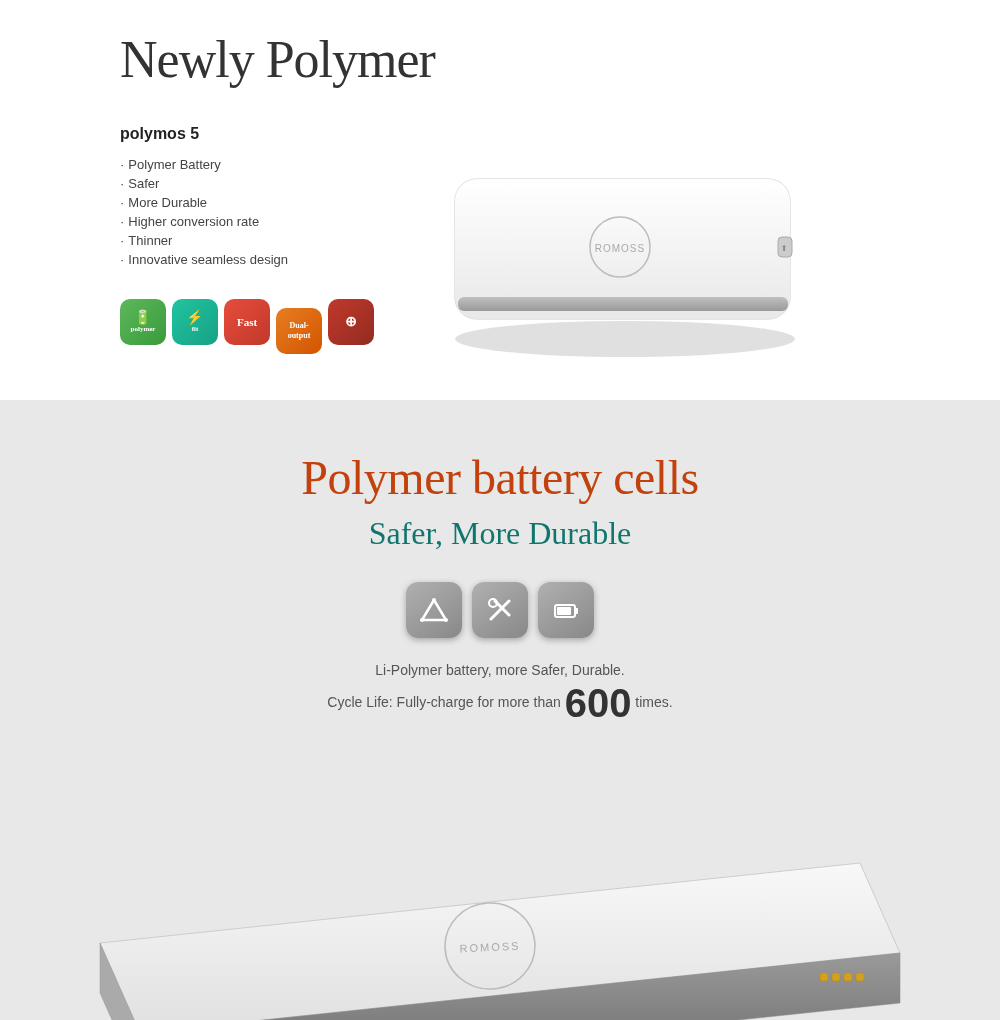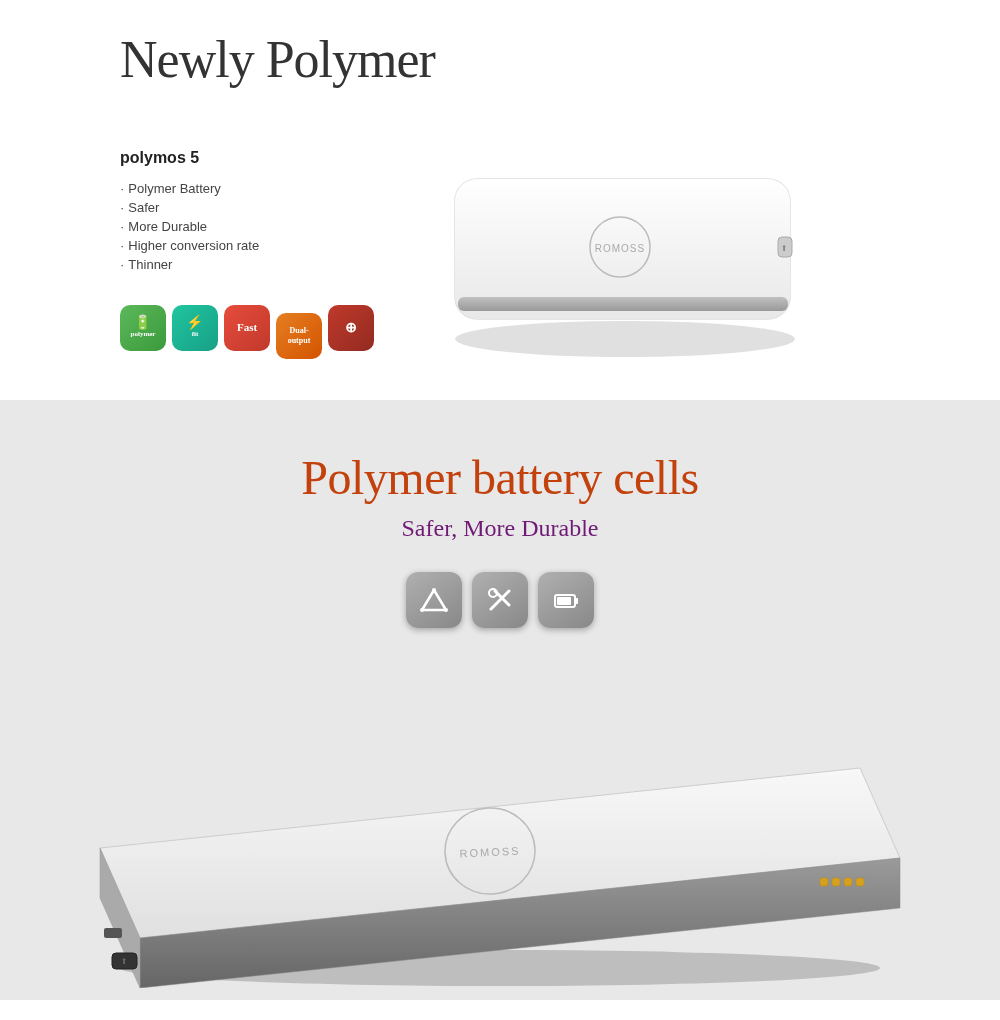--- a/index.html
+++ b/index.html
@@ -32,7 +32,7 @@
 
     .product-content {
       display: flex;
-      align-items: flex-end;
+      align-items: center;
       position: relative;
     }
 

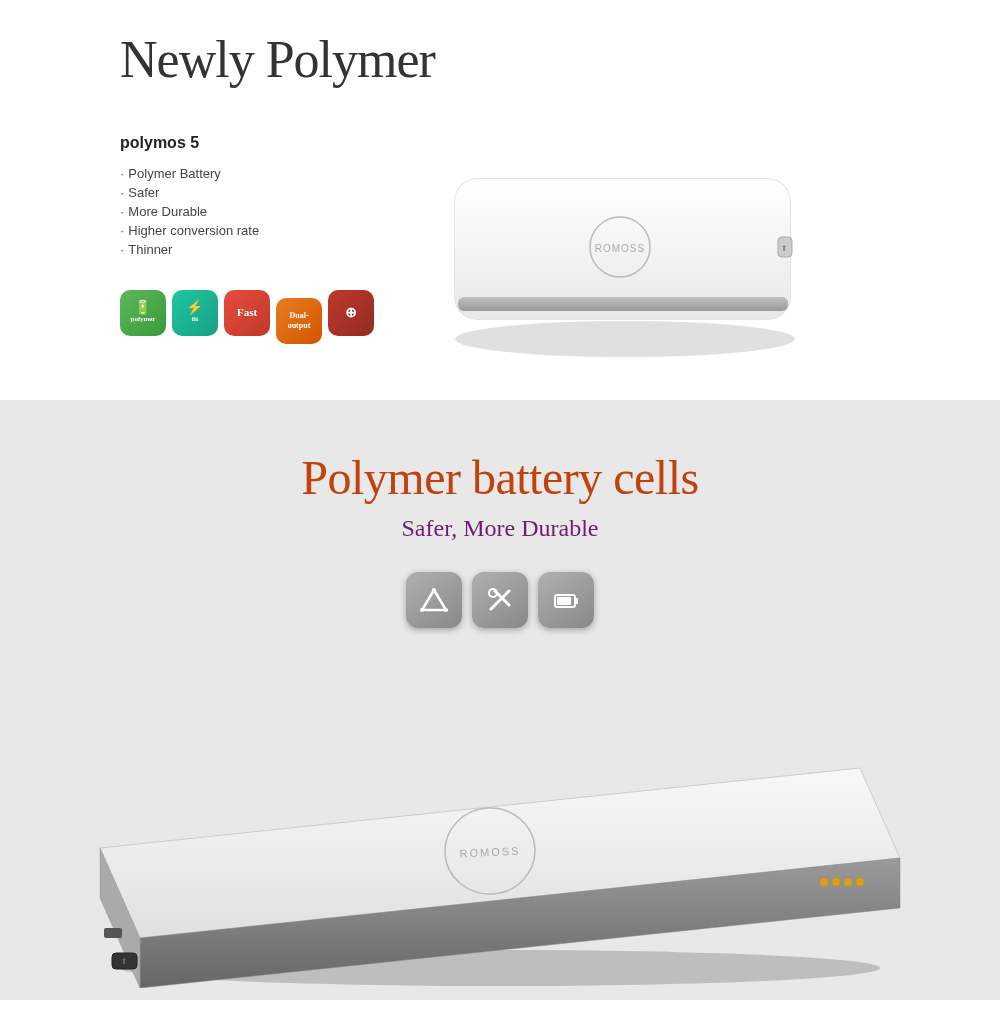--- a/index.html
+++ b/index.html
@@ -211,6 +211,7 @@
           <li>More Durable</li>
           <li>Higher conversion rate</li>
           <li>Thinner</li>
+          <li>Innovative seamless design</li>
         </ul>
         <div class="badge-row">
           <div class="badge badge-green">

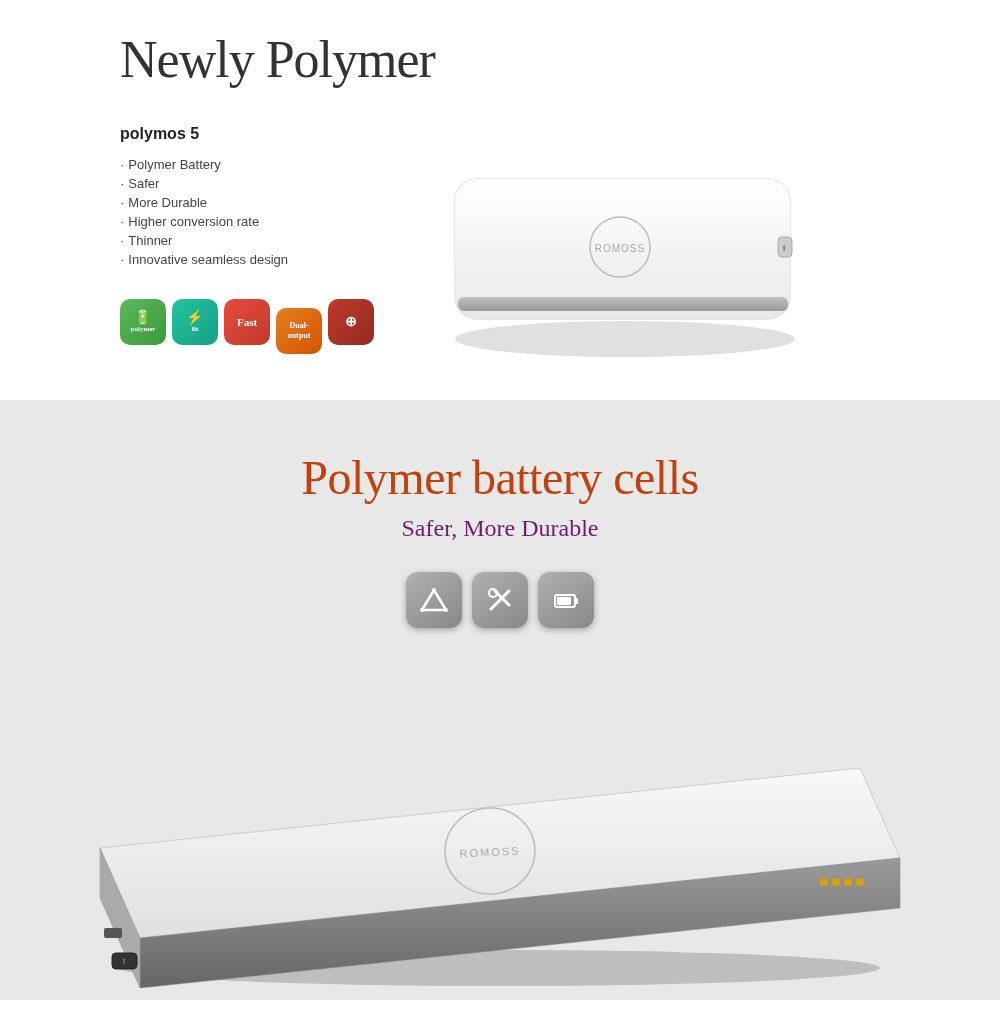--- a/index.html
+++ b/index.html
@@ -134,9 +134,9 @@
     }
 
     .polymer-subtitle {
-      font-size: 24px;
+      font-size: 32px;
       font-weight: 300;
-      color: #701a75;
+      color: #0f766e;
       font-family: 'Georgia', 'Times New Roman', serif;
       margin-bottom: 30px;
     }

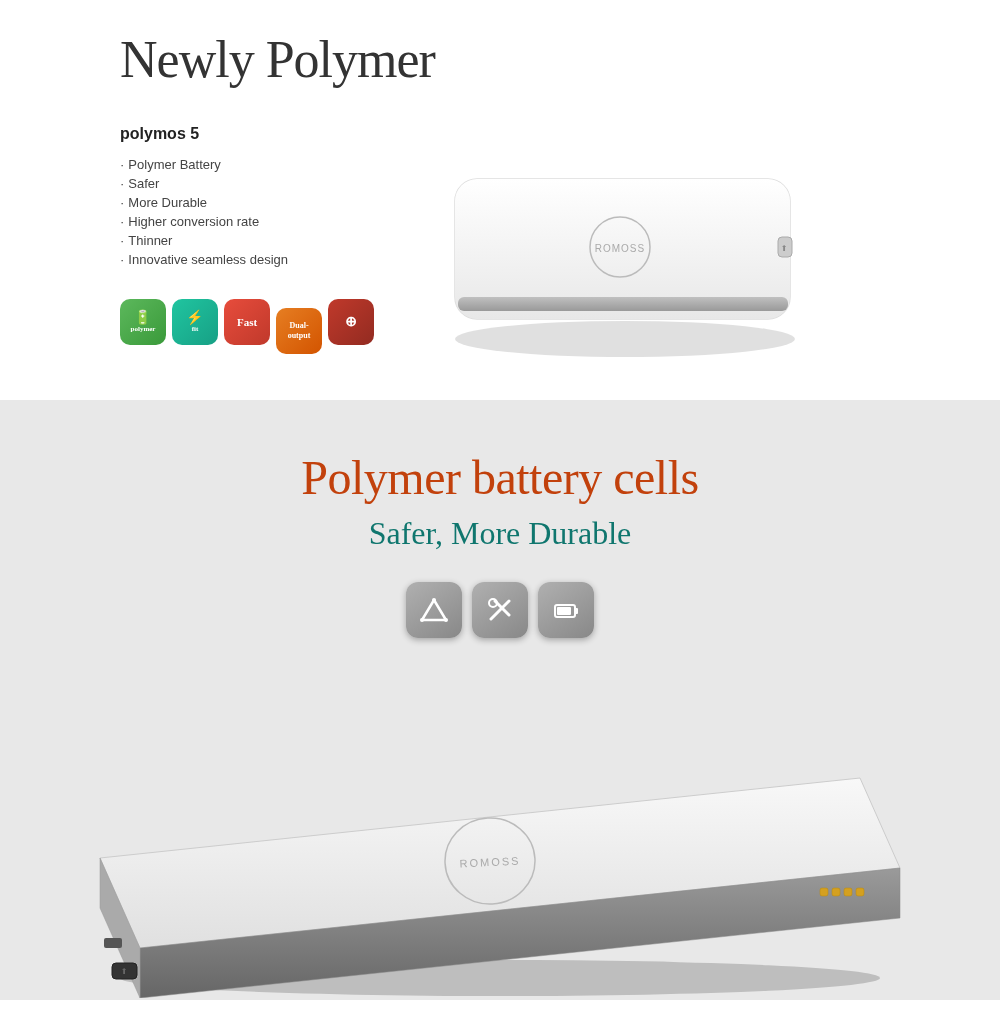--- a/index.html
+++ b/index.html
@@ -299,6 +299,14 @@
       </div>
     </div>
 
+    <div class="description-text">
+      <div>Li-Polymer battery, more Safer, Durable.</div>
+      <div>
+        <span>Cycle Life: Fully-charge for more than</span>
+        <span class="big-num">600</span>
+        <span>times.</span>
+      </div>
+    </div>
   </div>
 
   <div class="device-bottom-section">

